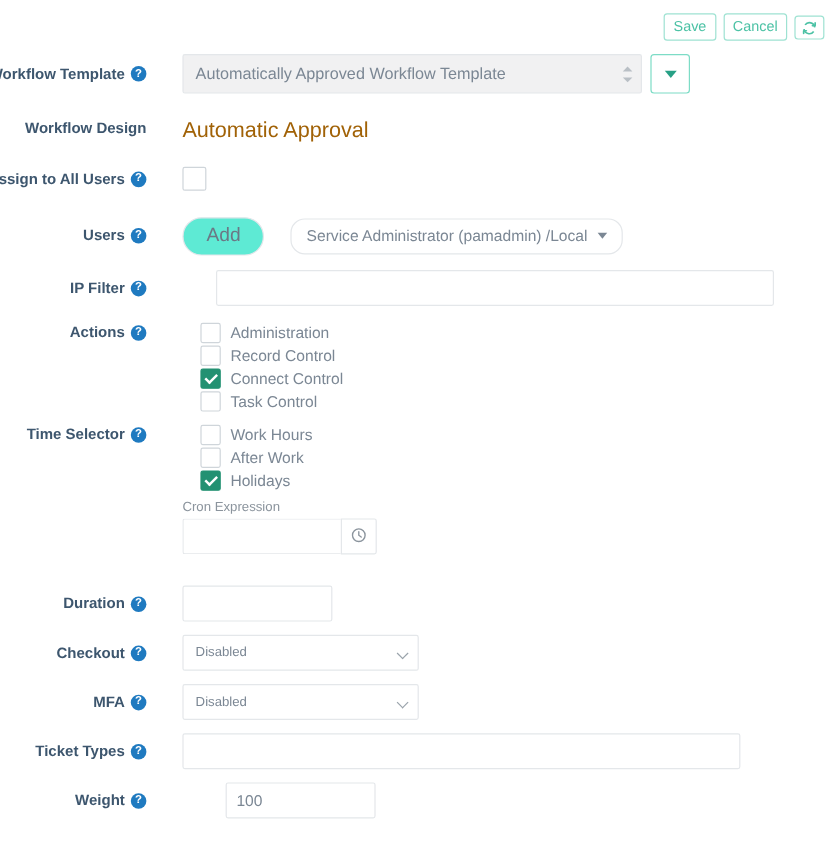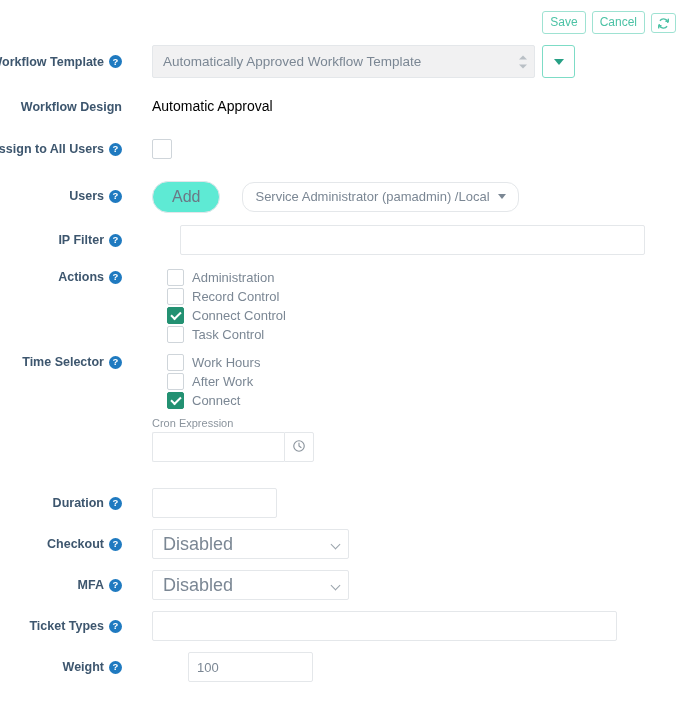--- a/index.html
+++ b/index.html
@@ -16,7 +16,7 @@
   
   .toolbar {
     position: absolute;
-    top: 11px; right: 24px;
+    top: 11px; right: 13px;
     display: flex;
     align-items: center;
     gap: 6px;

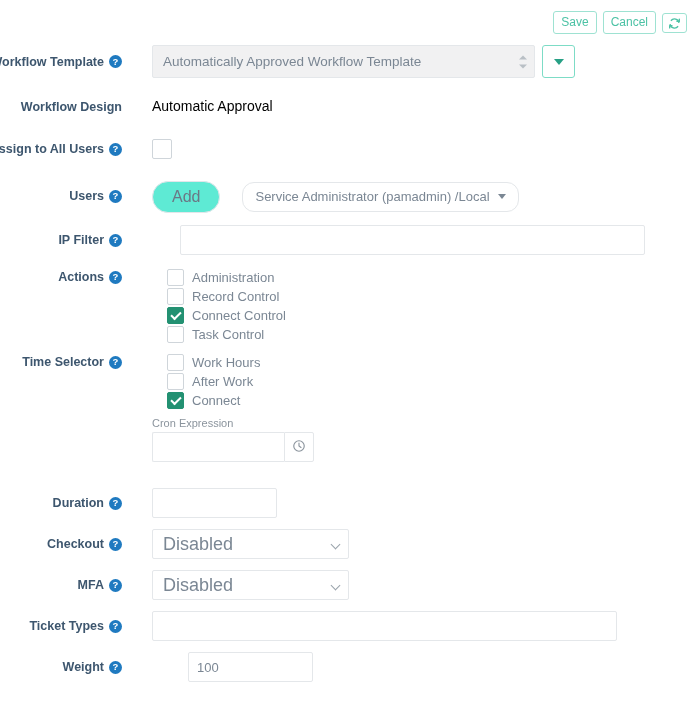--- a/index.html
+++ b/index.html
@@ -150,7 +150,7 @@
     display: block;
   }
 
-  .static-val { font-size: 14px; color: #000000; padding-top: 1px; }
+  .static-val { font-size: 18px; color: #a16207; padding-top: 1px; }
 
   
   .cbox {

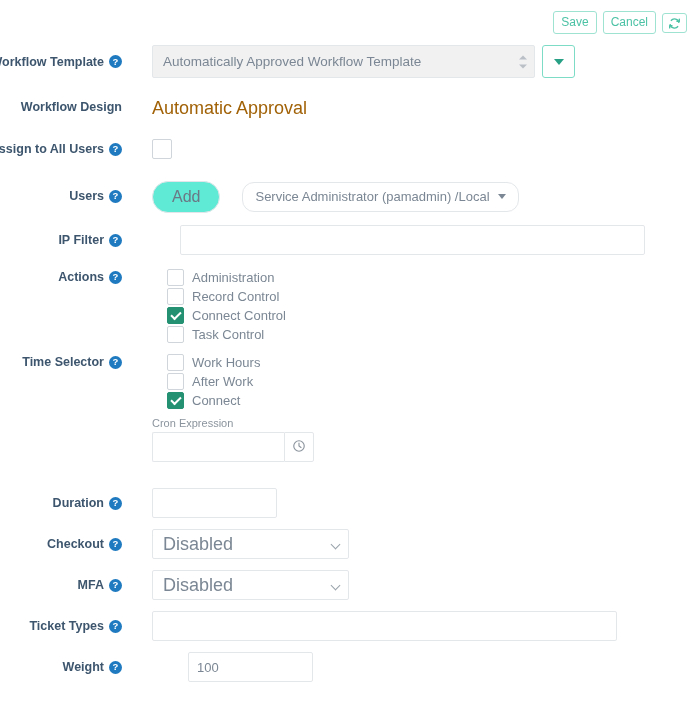--- a/index.html
+++ b/index.html
@@ -401,7 +401,7 @@
         </div>
         <div class="citem">
           <span class="cmark on"></span>
-          <span>Connect</span>
+          <span>Holidays</span>
         </div>
       </div>
       <div class="cron-lbl">Cron Expression</div>

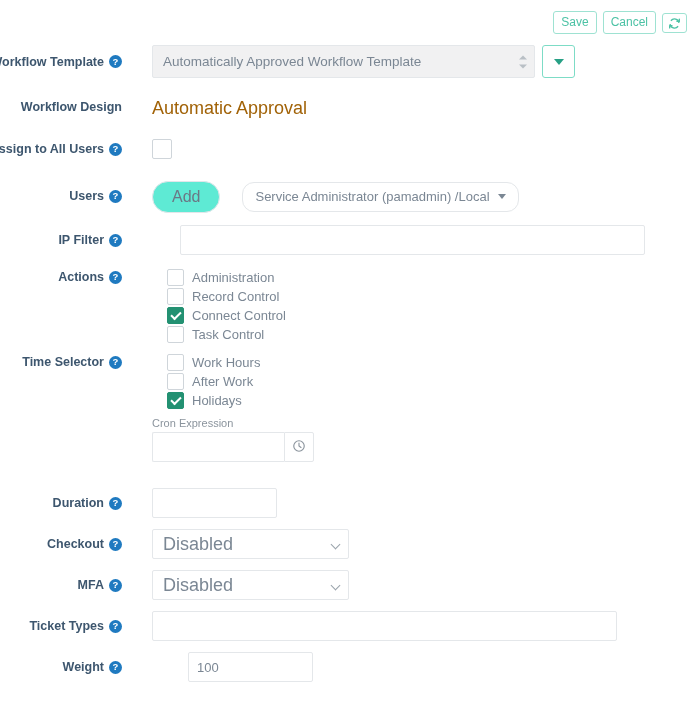--- a/index.html
+++ b/index.html
@@ -253,7 +253,7 @@
     width: 197px;
     padding: 4px 26px 4px 10px;
     font-family: "Liberation Sans", sans-serif;
-    font-size: 18px;
+    font-size: 11px;
     color: #7b8794;
     border-radius: 2px;
     outline: none;

